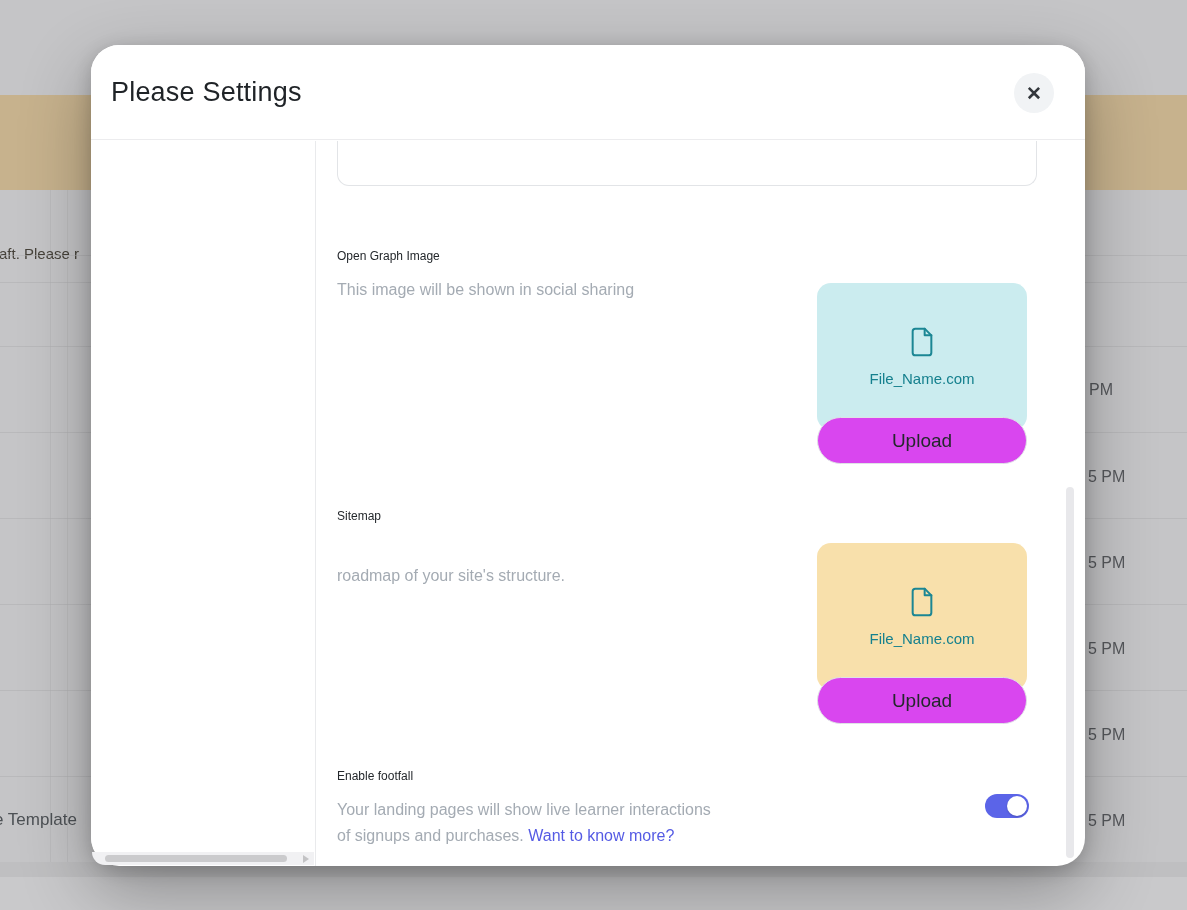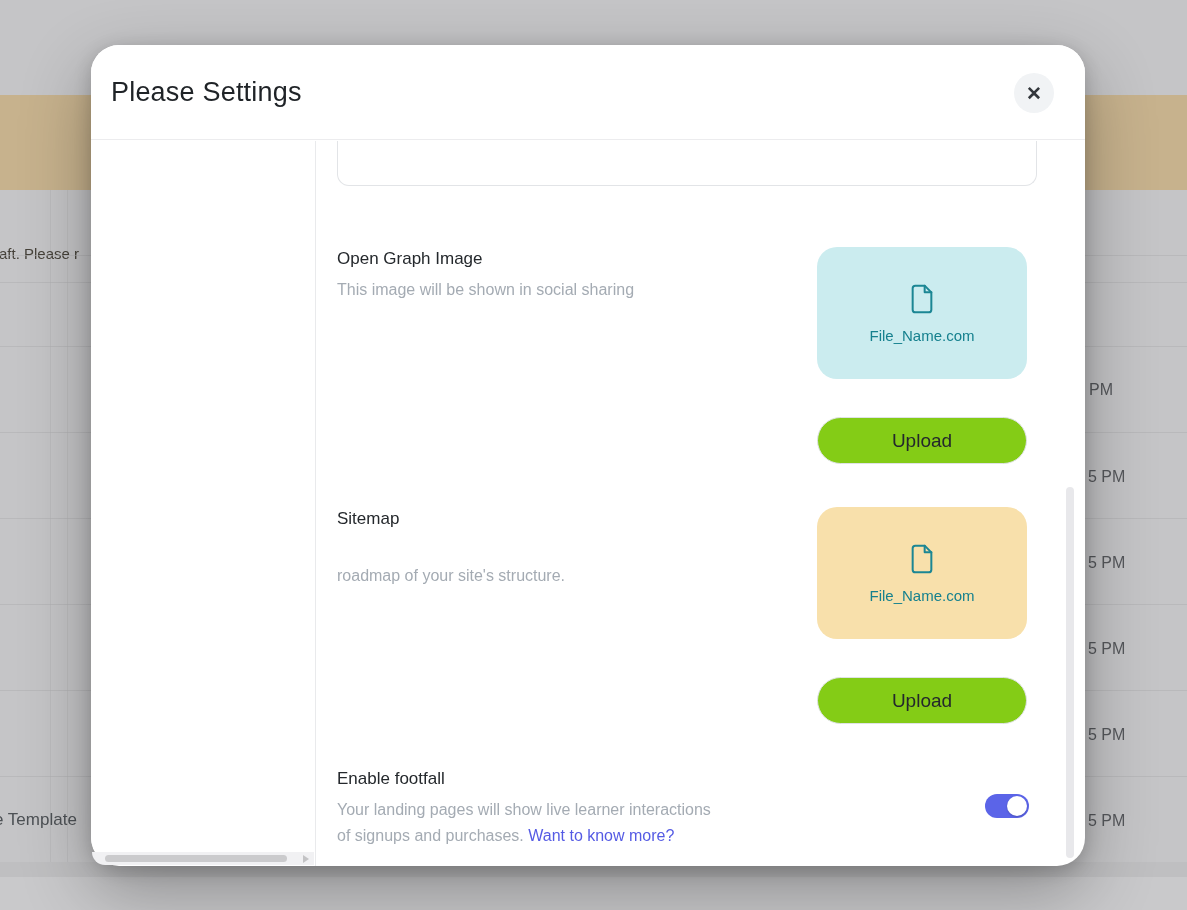--- a/index.html
+++ b/index.html
@@ -35,7 +35,7 @@
                border-left:1px solid #e2e4e7; border-right:1px solid #e2e4e7; border-bottom:1px solid #e2e4e7;
                border-radius:0 0 12px 12px; }
 
-  .field-label { position:absolute; font-size:17px; font-weight:500; color:#24282c; }
+  .field-label { position:absolute; font-size:12px; font-weight:500; color:#24282c; }
   .field-desc  { position:absolute; font-size:16px; color:#a4abb3; line-height:26px; }
 
   .file-box { position:absolute; left:726px; width:210px; height:132px; border-radius:20px;

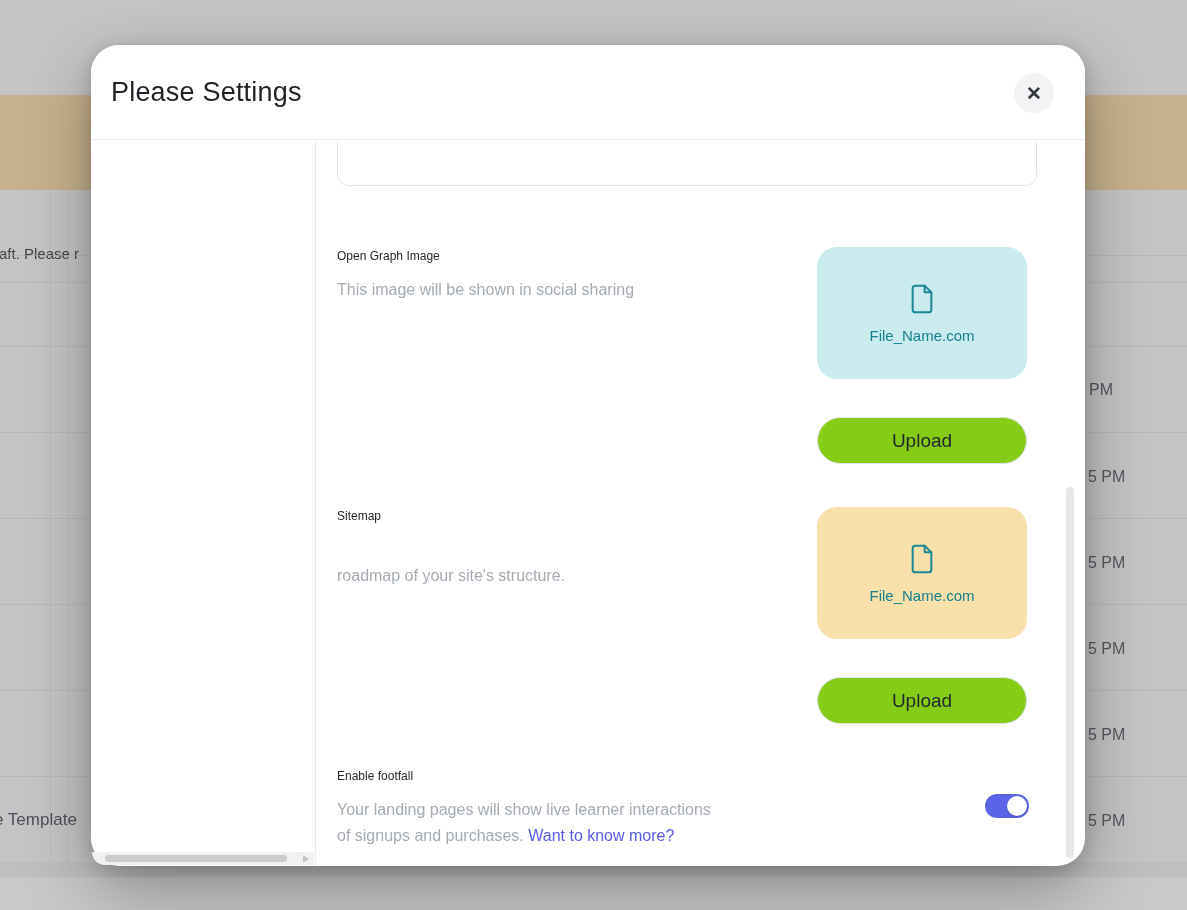--- a/index.html
+++ b/index.html
@@ -38,8 +38,8 @@
   .field-label { position:absolute; font-size:12px; font-weight:500; color:#24282c; }
   .field-desc  { position:absolute; font-size:16px; color:#a4abb3; line-height:26px; }
 
-  .file-box { position:absolute; left:726px; width:210px; height:132px; border-radius:20px;
-              display:flex; flex-direction:column; align-items:center; justify-content:center; gap:12px; cursor:pointer; }
+  .file-box { position:absolute; left:726px; width:210px; height:147px; border-radius:14px;
+              display:flex; flex-direction:column; align-items:center; justify-content:center; gap:12px; cursor:pointer;margin-top:36px; }
   .file-box.cyan { background:#cbecef; }
   .file-box.yellow { background:#f8e0ab; }
   .file-icon { width:32px; height:32px; color:#1b8694; }

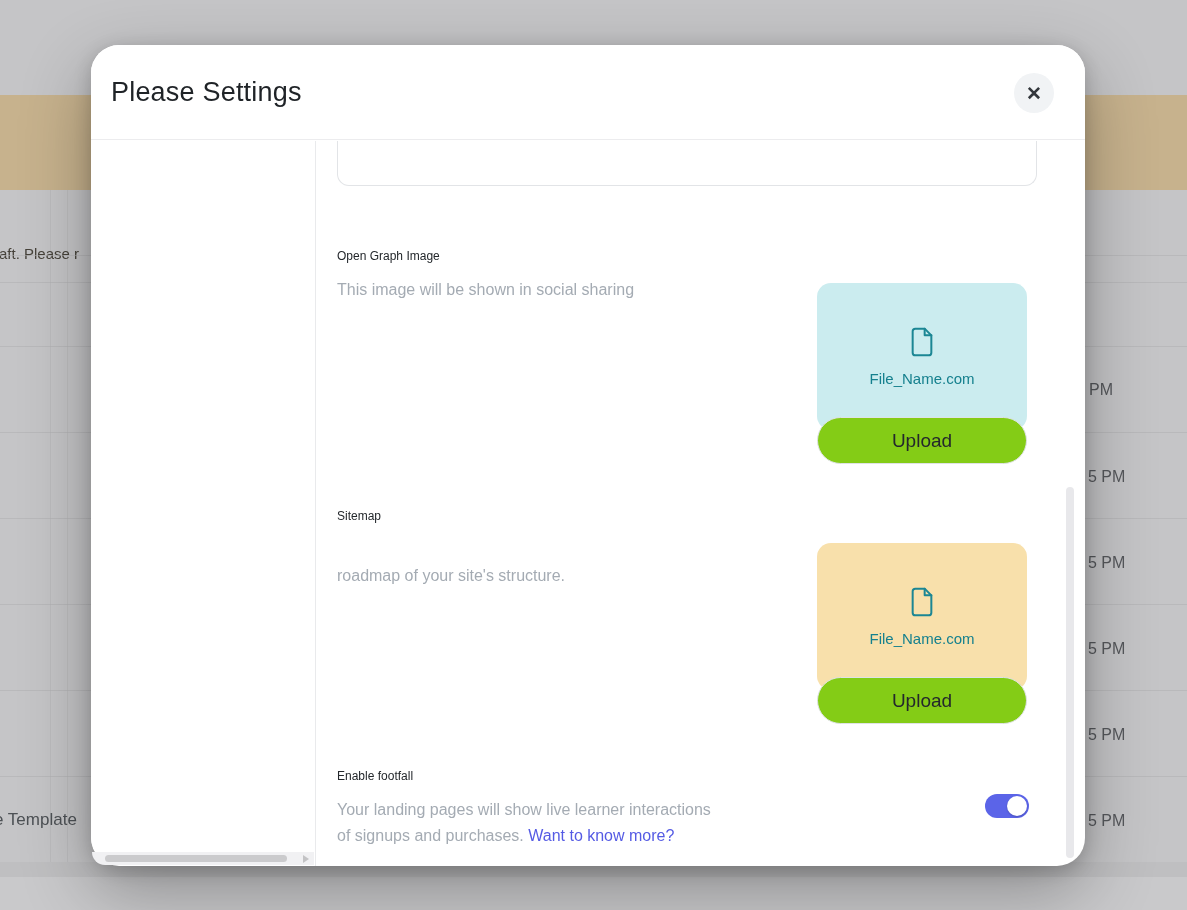--- a/index.html
+++ b/index.html
@@ -46,7 +46,7 @@
   .file-name { font-size:15px; color:#15808e; }
 
   .upload-btn { position:absolute; left:726px; width:210px; height:47px; border-radius:24px;
-                background:#84cc16; border:1px solid #dfe2e6; font-family:inherit; font-size:19px; color:#24282c;
+                background:#d946ef; border:1px solid #dfe2e6; font-family:inherit; font-size:19px; color:#24282c;
                 display:flex; align-items:center; justify-content:center; cursor:pointer; }
 
   .link { color:#555be4; cursor:pointer; }

